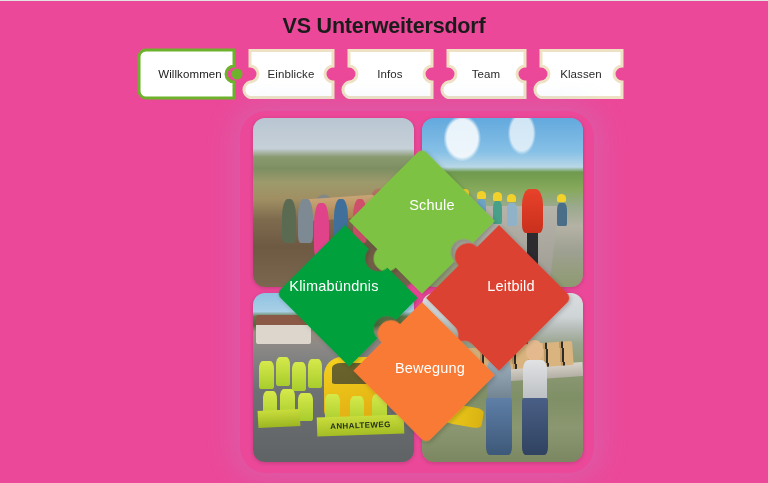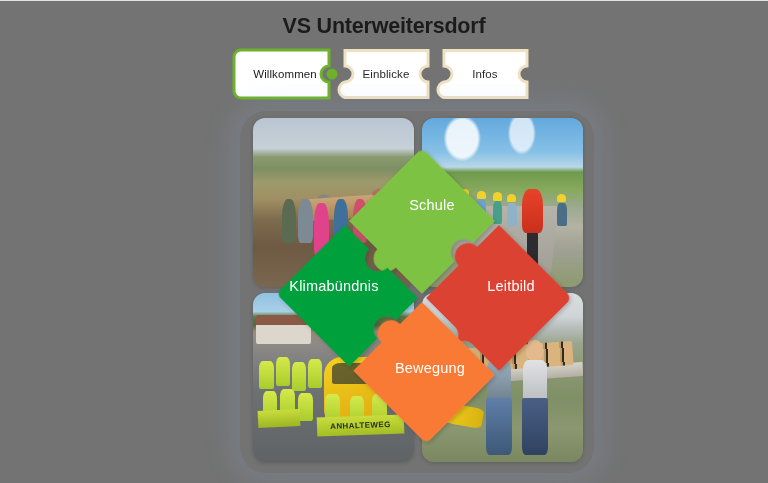--- a/index.html
+++ b/index.html
@@ -12,7 +12,7 @@
   .page {
     position: relative;
     width: 768px; height: 483px;
-    background: #737373;
+    background: #ec4899;
     border-top: 1px solid #e3e3e3;
   }
 

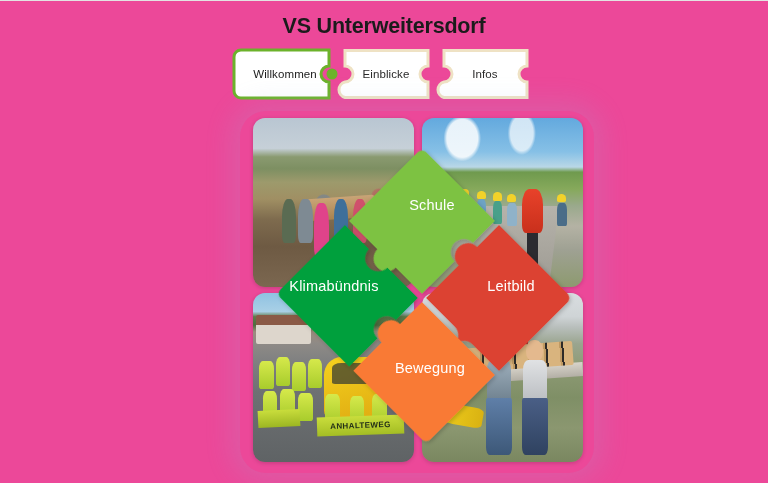--- a/index.html
+++ b/index.html
@@ -320,6 +320,12 @@
       <span class="label">Infos</span>
     </div>
 
+    <div class="tab" style="width:94px;margin-left:-1px;">
+      <svg width="94" height="50" viewBox="0 0 94 50">
+        <path d="M9 1.5 H86 V17 A8 8 0 0 0 86 33 V48.5 H9 A8 8 0 0 1 9 33 A8 8 0 0 0 9 17 Z" fill="#ffffff" stroke="#EFE2C4" stroke-width="3"></path>
+      </svg>
+      <span class="label">Team</span>
+    </div>
 
 
 

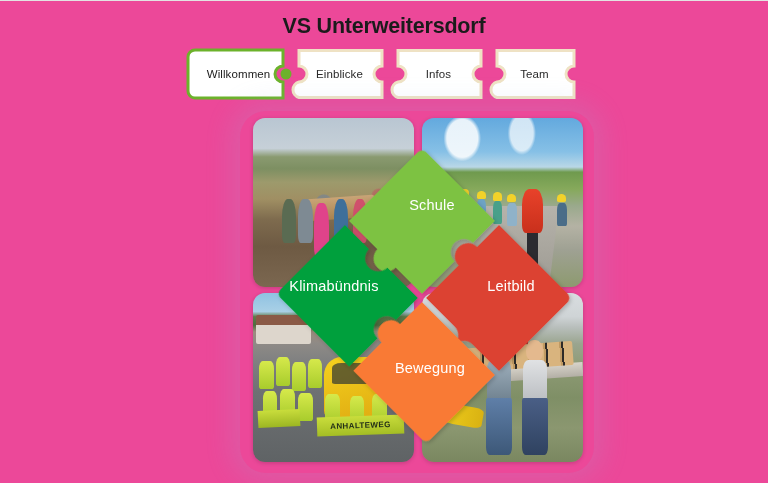--- a/index.html
+++ b/index.html
@@ -327,6 +327,12 @@
       <span class="label">Team</span>
     </div>
 
+    <div class="tab" style="width:98px;margin-left:-1px;">
+      <svg width="98" height="50" viewBox="0 0 98 50">
+        <path d="M9 1.5 H90 V17 A8 8 0 0 0 90 33 V48.5 H9 A8 8 0 0 1 9 33 A8 8 0 0 0 9 17 Z" fill="#ffffff" stroke="#EFE2C4" stroke-width="3"></path>
+      </svg>
+      <span class="label">Klassen</span>
+    </div>
 
 
   </div>

